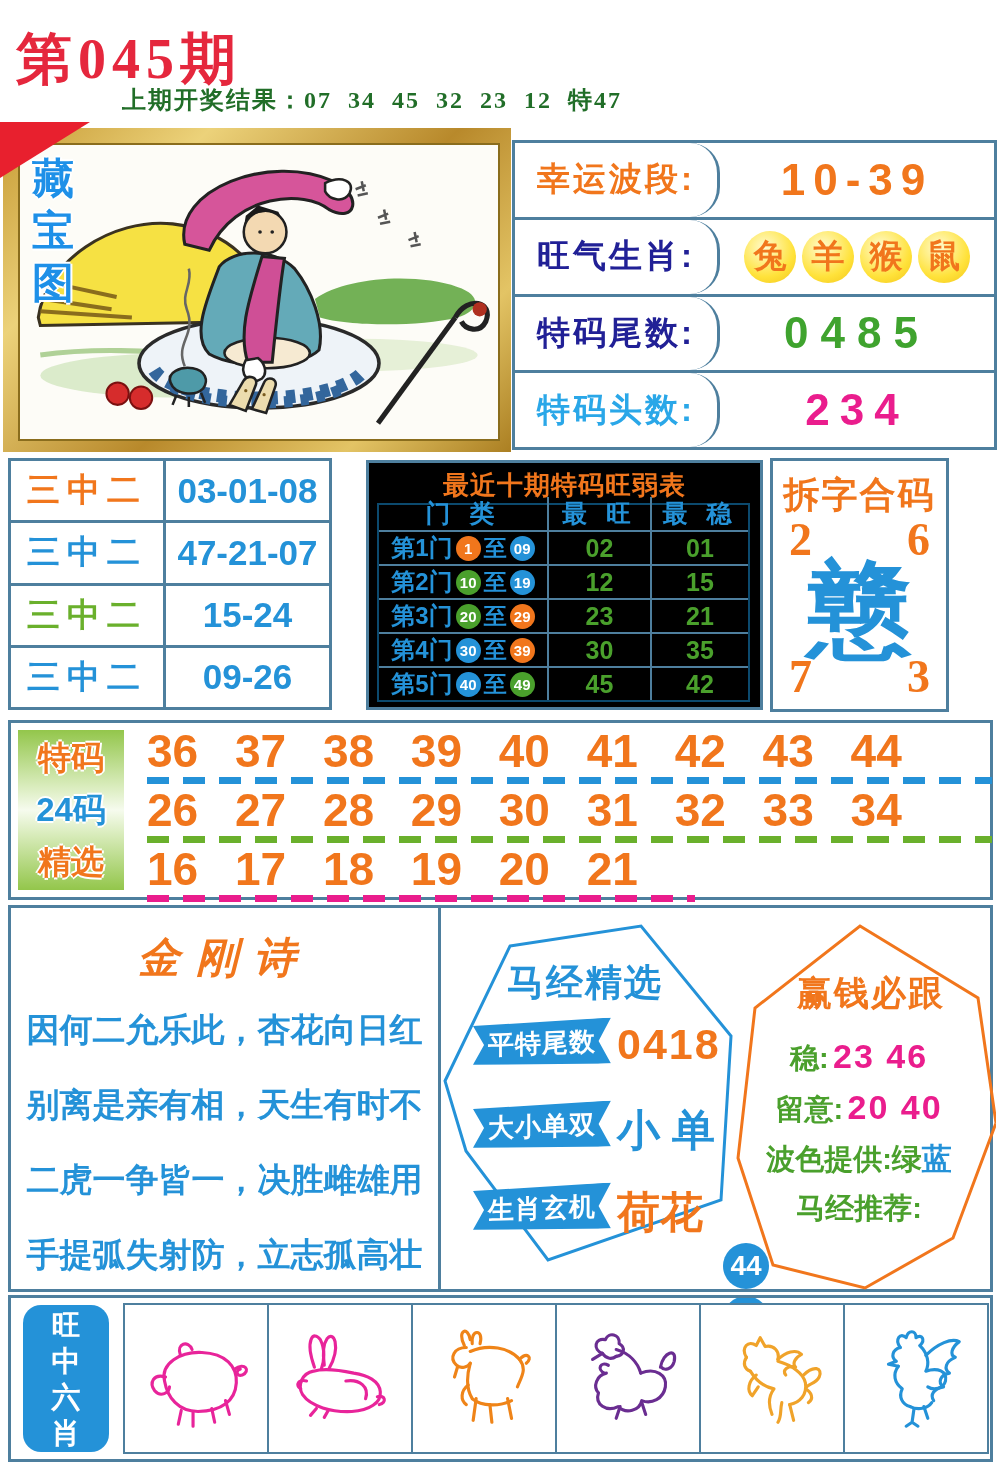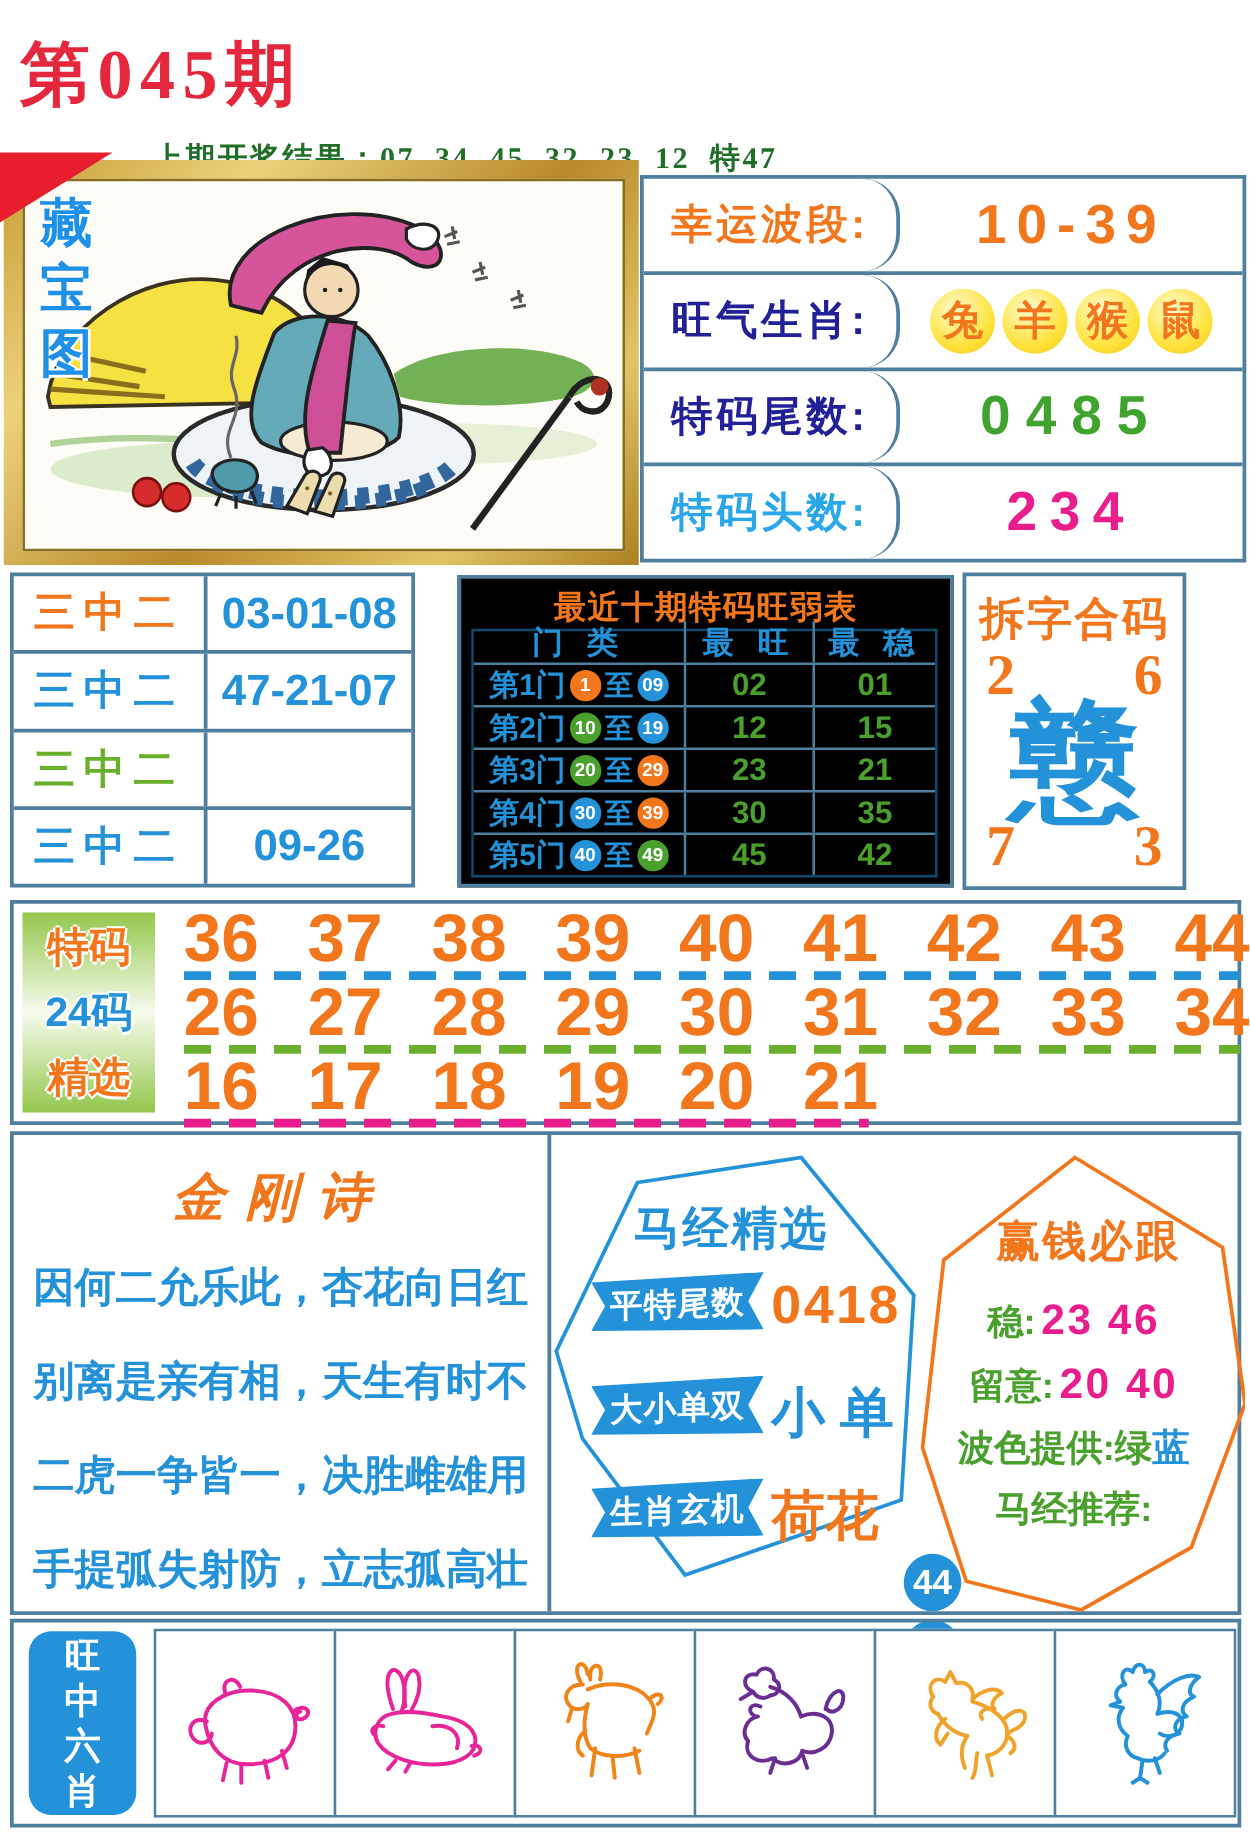--- a/index.html
+++ b/index.html
@@ -9,7 +9,7 @@
   .issue-title{position:absolute;left:16px;top:22px;font-size:56px;font-weight:bold;
         color:#e5273d;font-family:"Liberation Serif",serif;letter-spacing:6px;}
   .subline{position:absolute;left:122px;top:84px;font-size:24px;font-weight:bold;
-        color:#216e28;letter-spacing:2px;word-spacing:8px;font-family:"Liberation Serif",serif;margin-top:26px;}
+        color:#216e28;letter-spacing:2px;word-spacing:8px;font-family:"Liberation Serif",serif;}
   .red-corner{position:absolute;left:0;top:122px;width:0;height:0;z-index:6;
         border-top:56px solid #e8202e;border-right:90px solid transparent;}
   

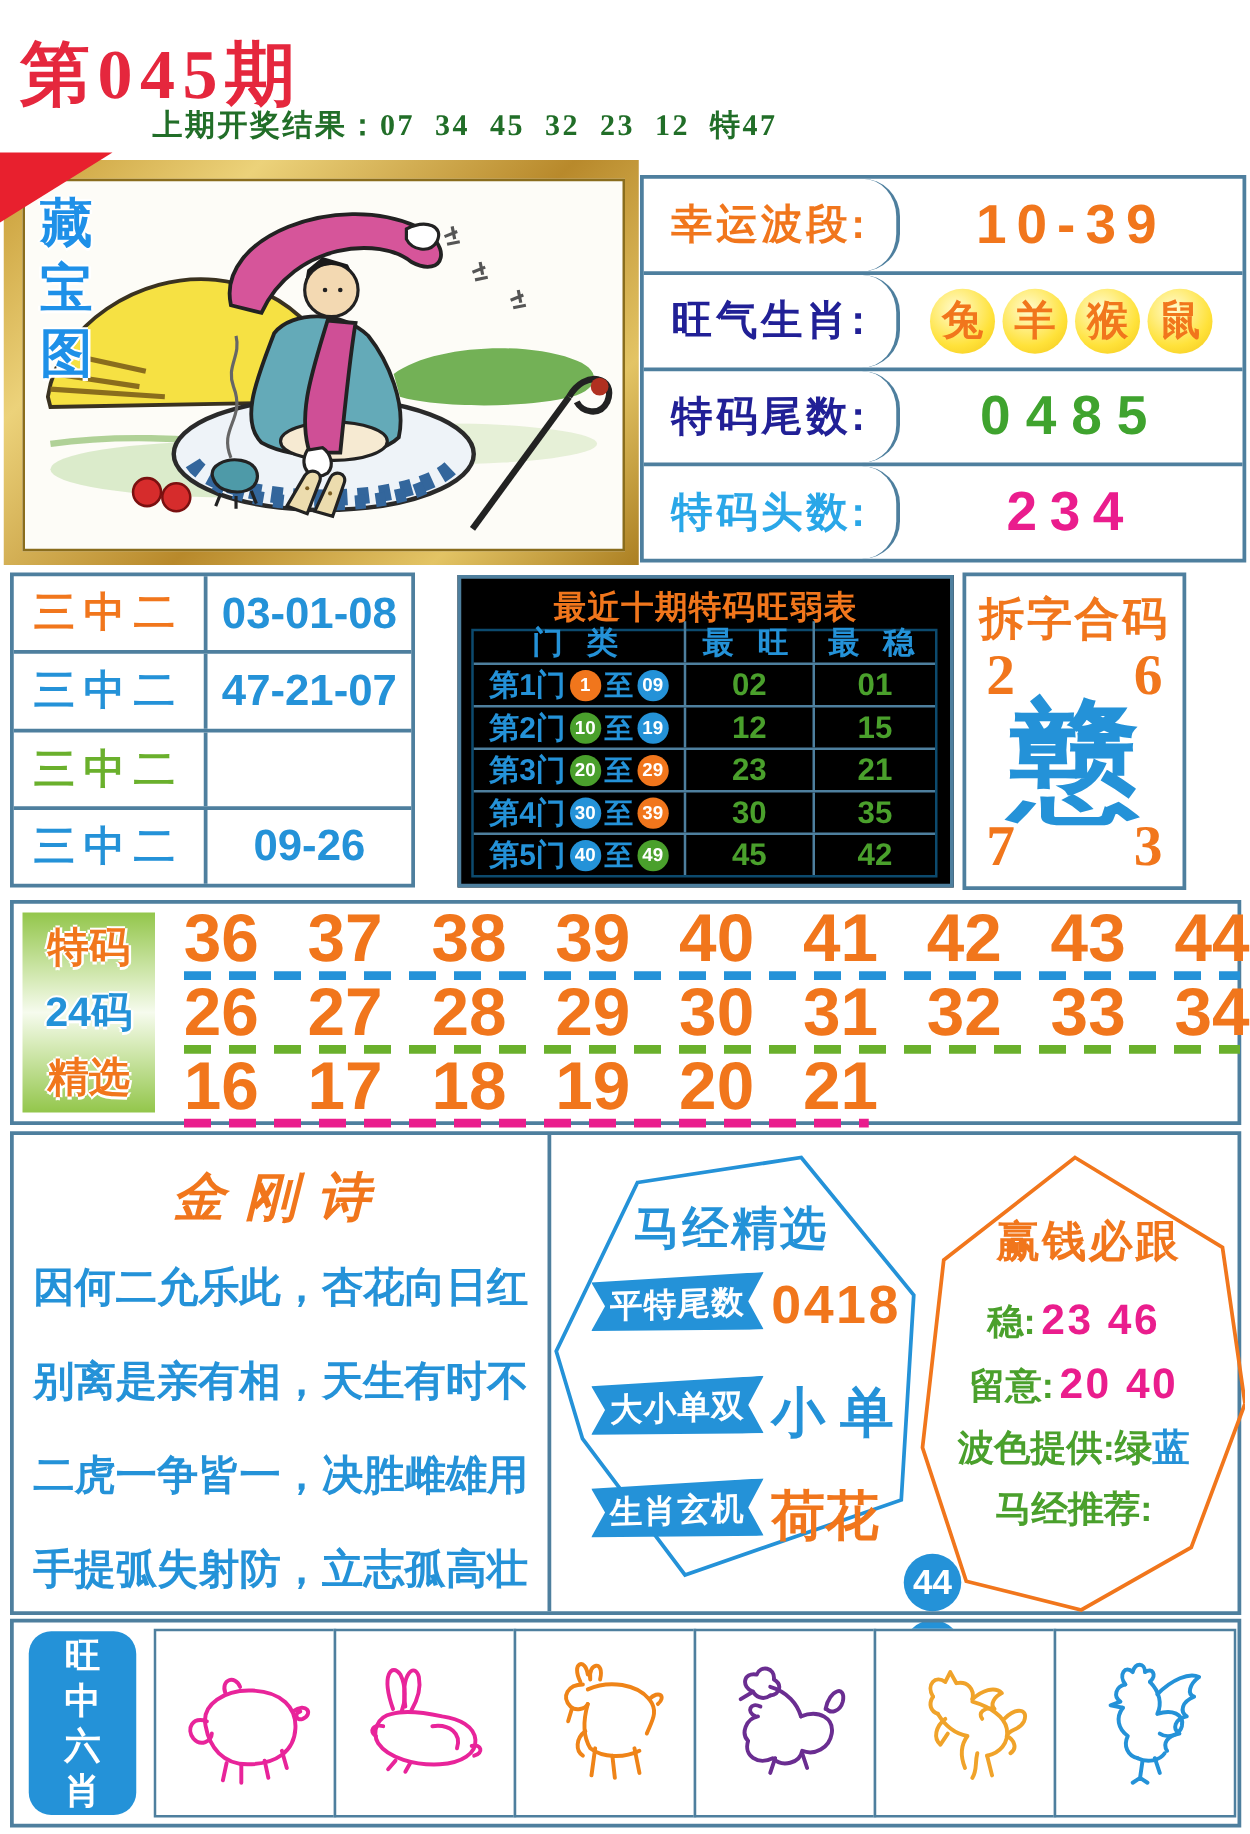--- a/index.html
+++ b/index.html
@@ -245,6 +245,7 @@
     </div>
     <div class="sz-row">
       <div class="sz-label c-green">三中二</div>
+      <div class="sz-value">15-24</div>
     </div>
     <div class="sz-row">
       <div class="sz-label c-blue">三中二</div>

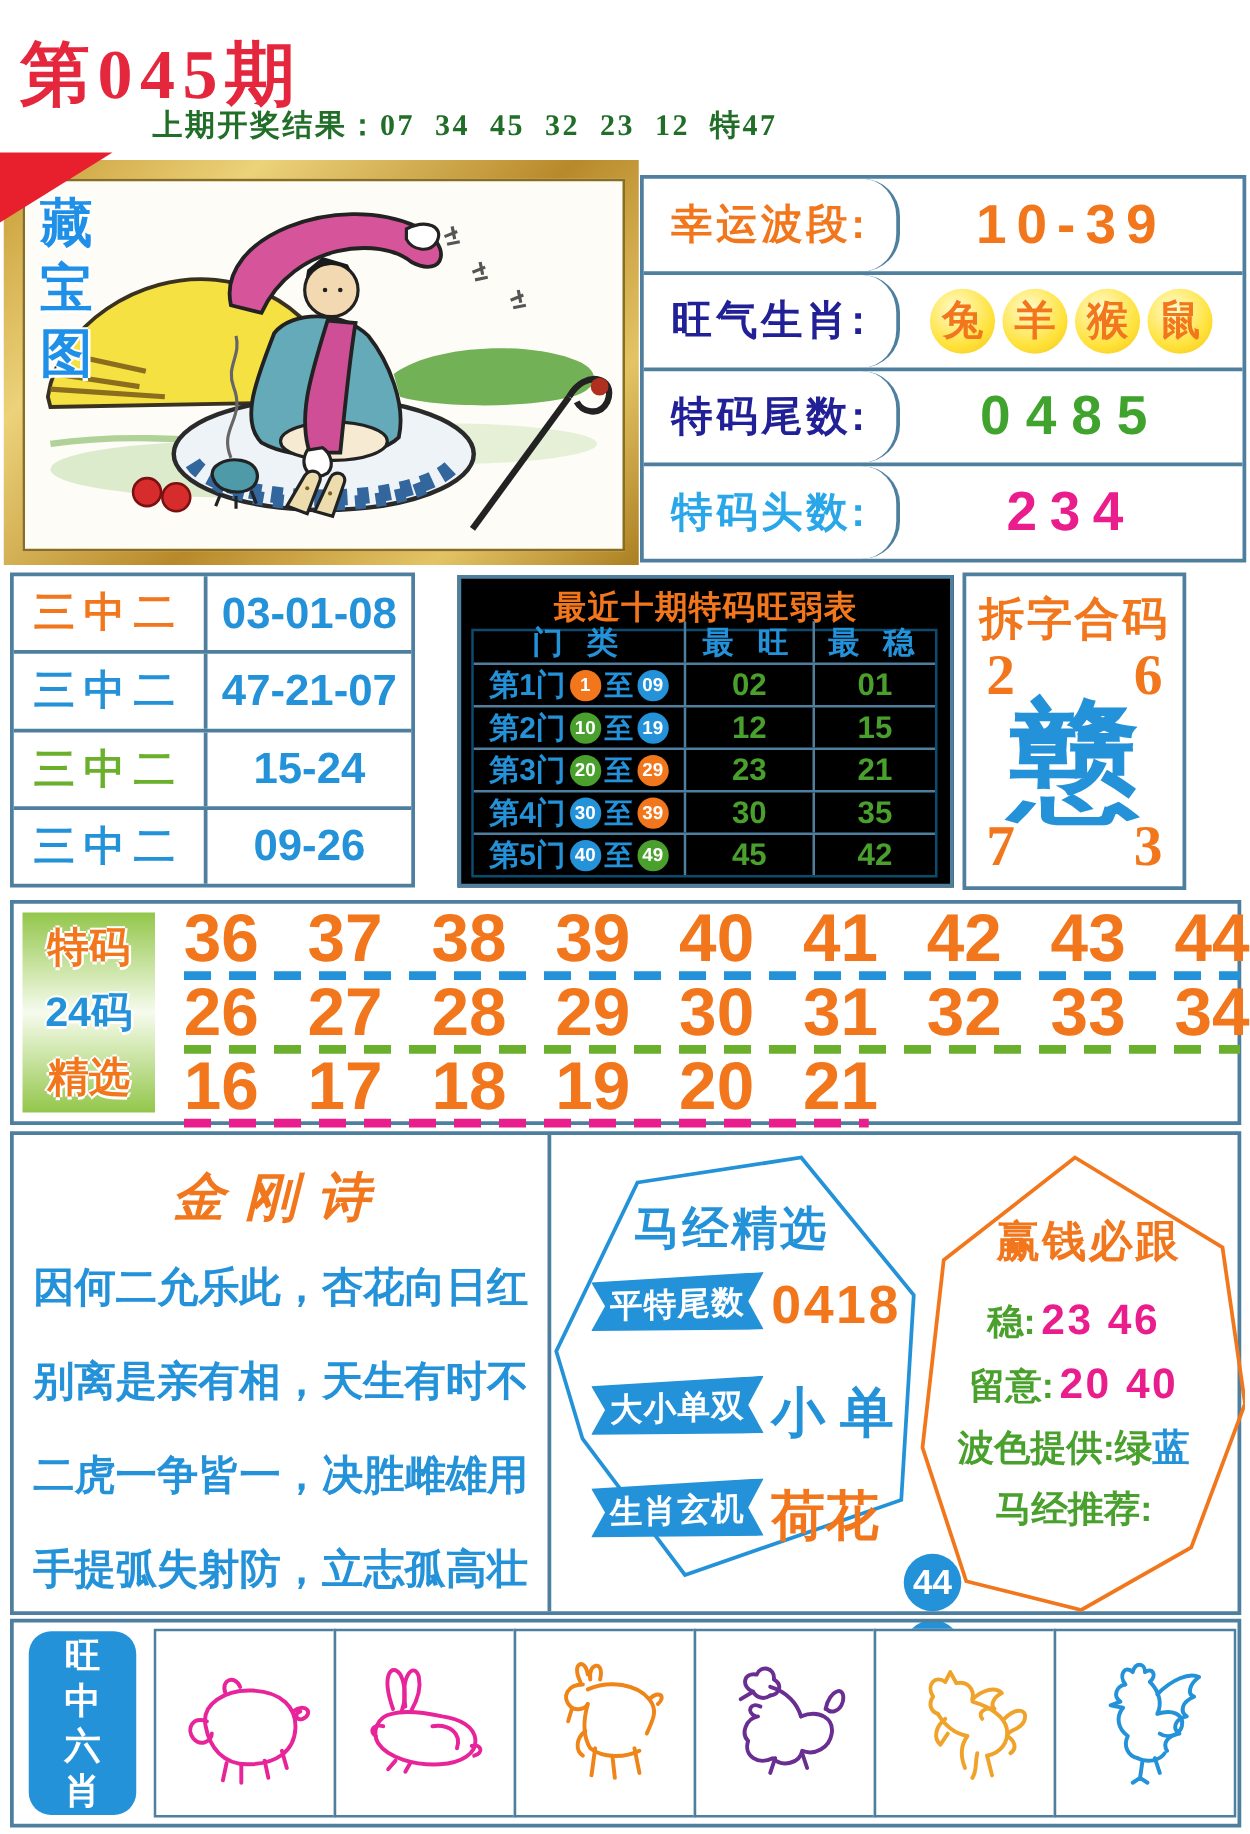--- a/index.html
+++ b/index.html
@@ -83,7 +83,7 @@
         text-shadow:-2px 0 #fff,2px 0 #fff,0 -2px #fff,0 2px #fff;}
   .t-orange{color:#f1761c;} .t-blue{color:#2492d8;}
   .t24-row{position:absolute;left:136px;height:58px;}
-  .t24-row .nums{display:block;font-size:54px;font-weight:bold;color:#f1761c;line-height:50px;
+  .t24-row .nums{display:block;font-size:46px;font-weight:bold;color:#f1761c;line-height:50px;
         word-spacing:24px;white-space:nowrap;}
   .t24-ul{height:7px;margin-top:1px;}
   .ul-blue{width:845px;background:repeating-linear-gradient(90deg,#2492d8 0 22px,transparent 22px 36px);}

